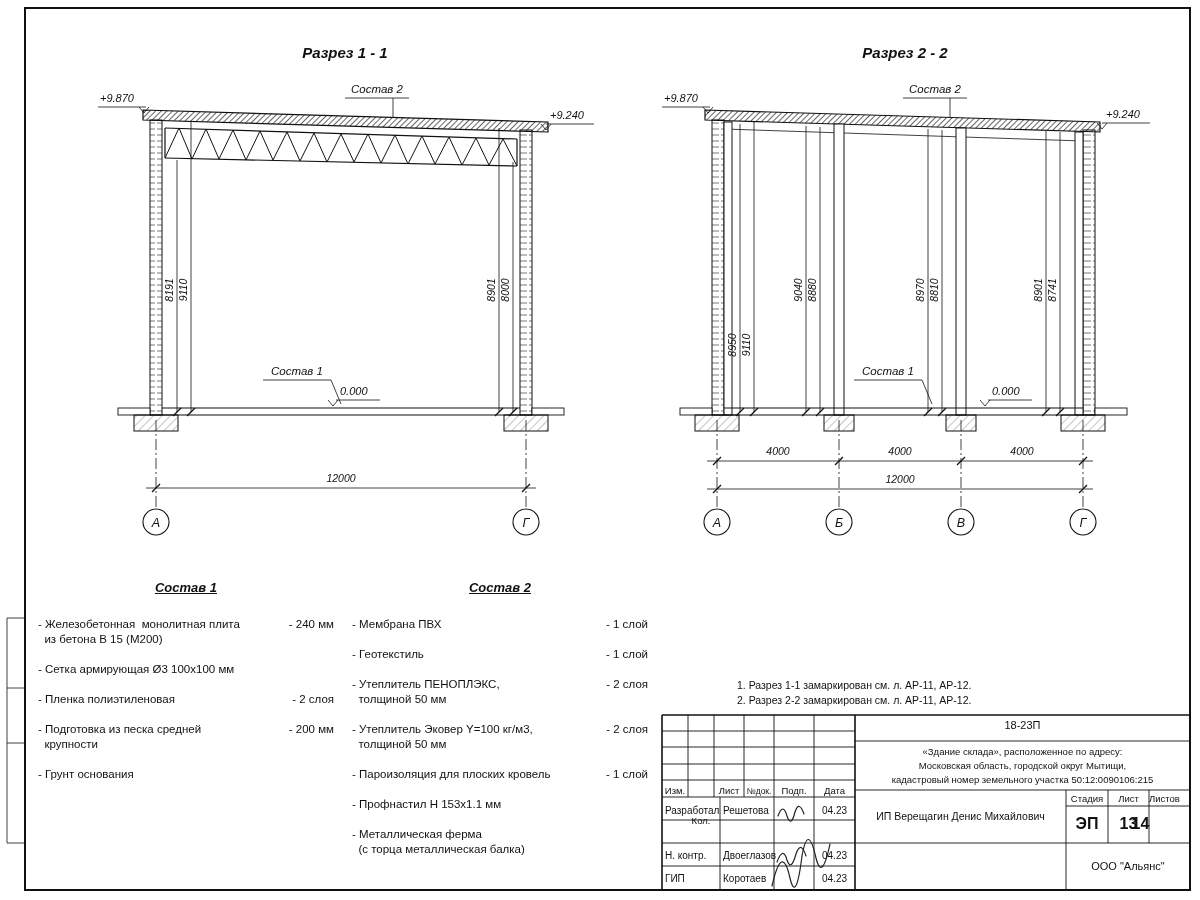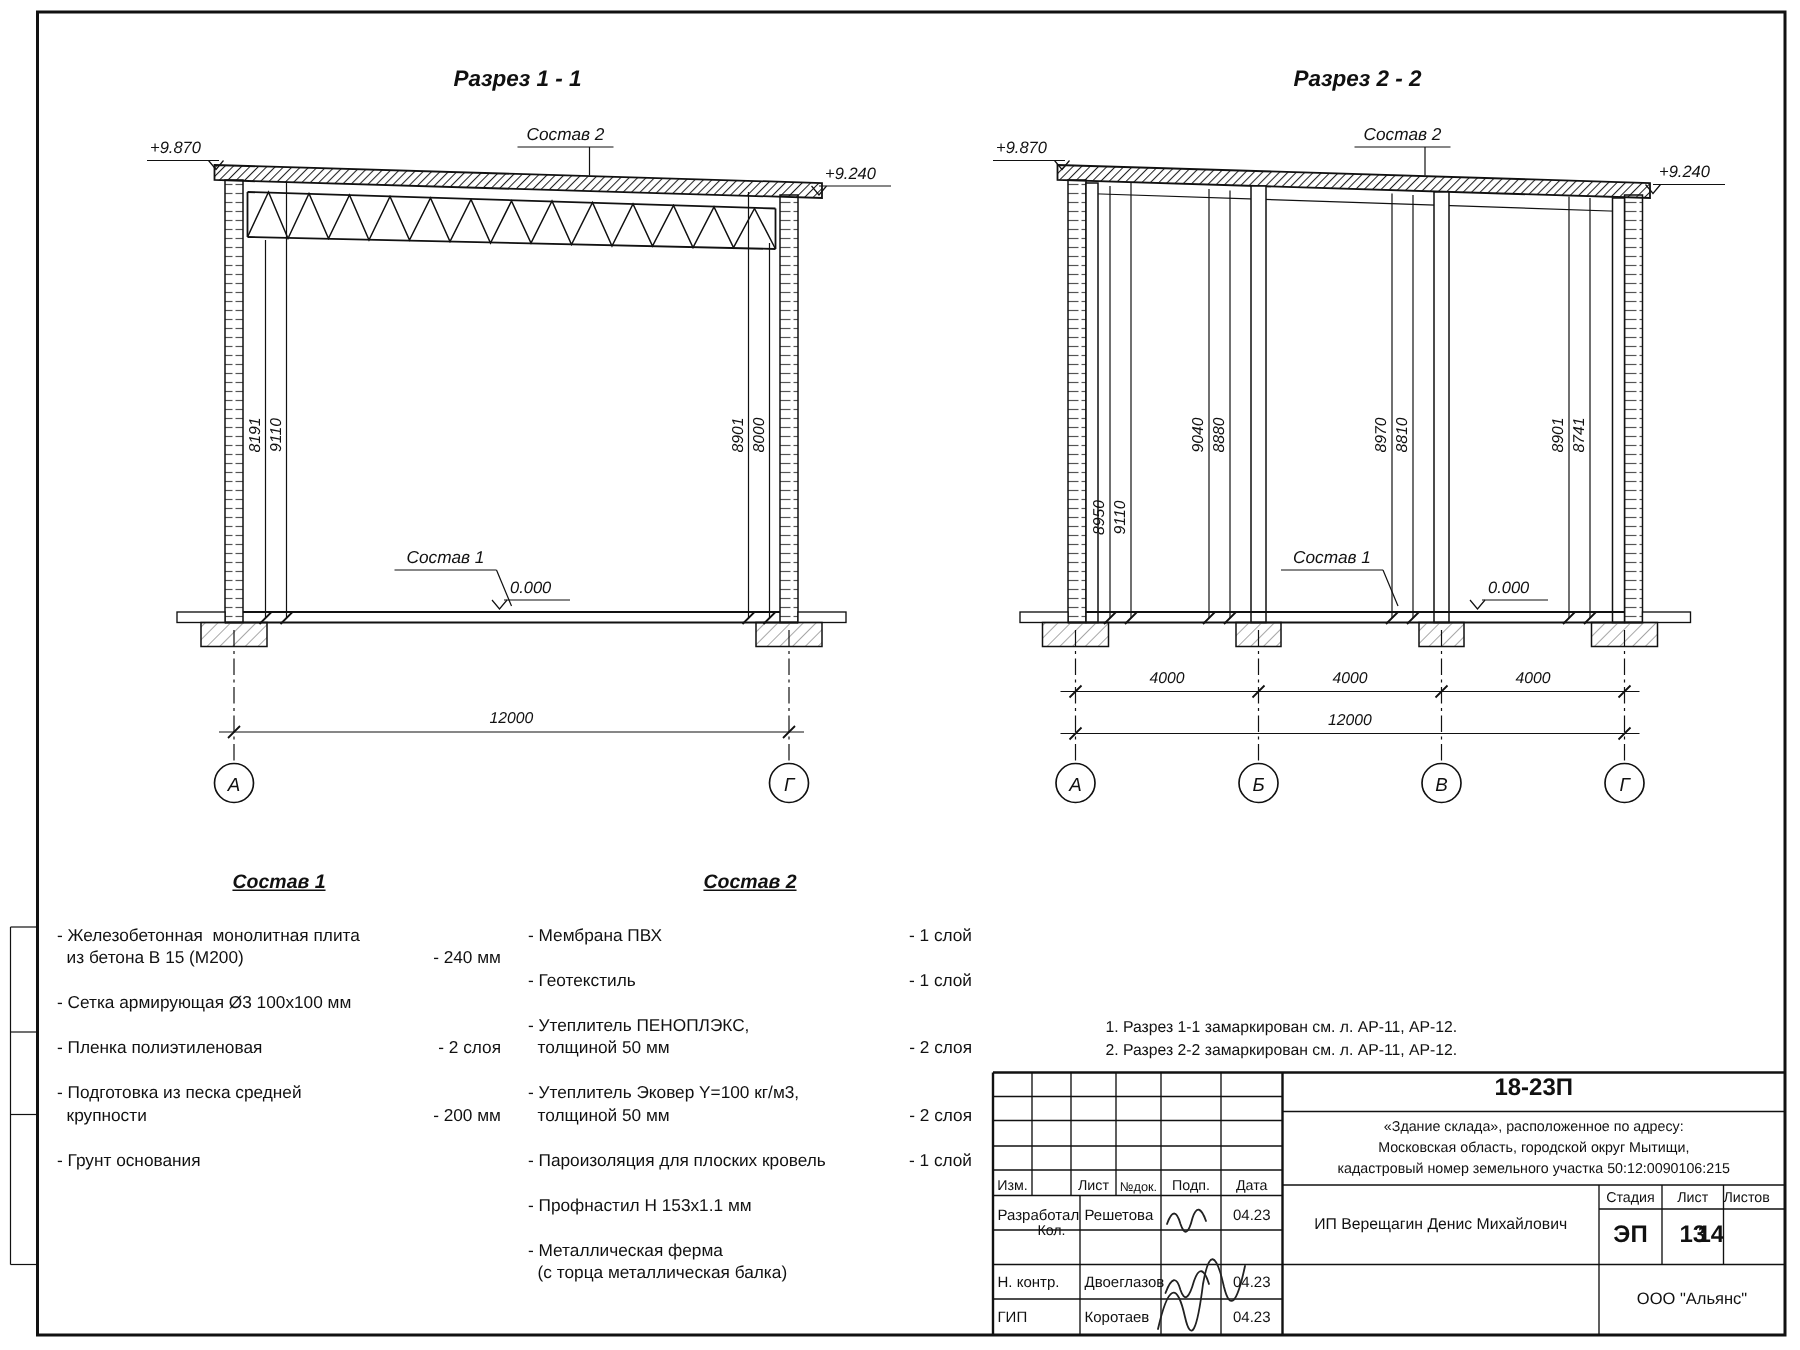--- a/index.html
+++ b/index.html
@@ -30,7 +30,7 @@
   .stitle{position:absolute;font-style:italic;font-weight:700;font-size:15px;text-align:center;}
   .mat{position:absolute}
   .mat-h{font-style:italic;font-weight:700;font-size:13px;text-align:center;text-decoration:underline;margin-bottom:22px}
-  .mat-item{display:flex;justify-content:space-between;align-items:flex-end;margin-bottom:15px;font-size:11.5px;line-height:15px}
+  .mat-item{display:flex;justify-content:space-between;align-items:flex-start;margin-bottom:15px;font-size:11.5px;line-height:15px}
   .mat-t{white-space:pre-wrap}
   .mat-v{white-space:nowrap;padding-left:6px}
   .notes{position:absolute;font-size:10.5px;line-height:15px}

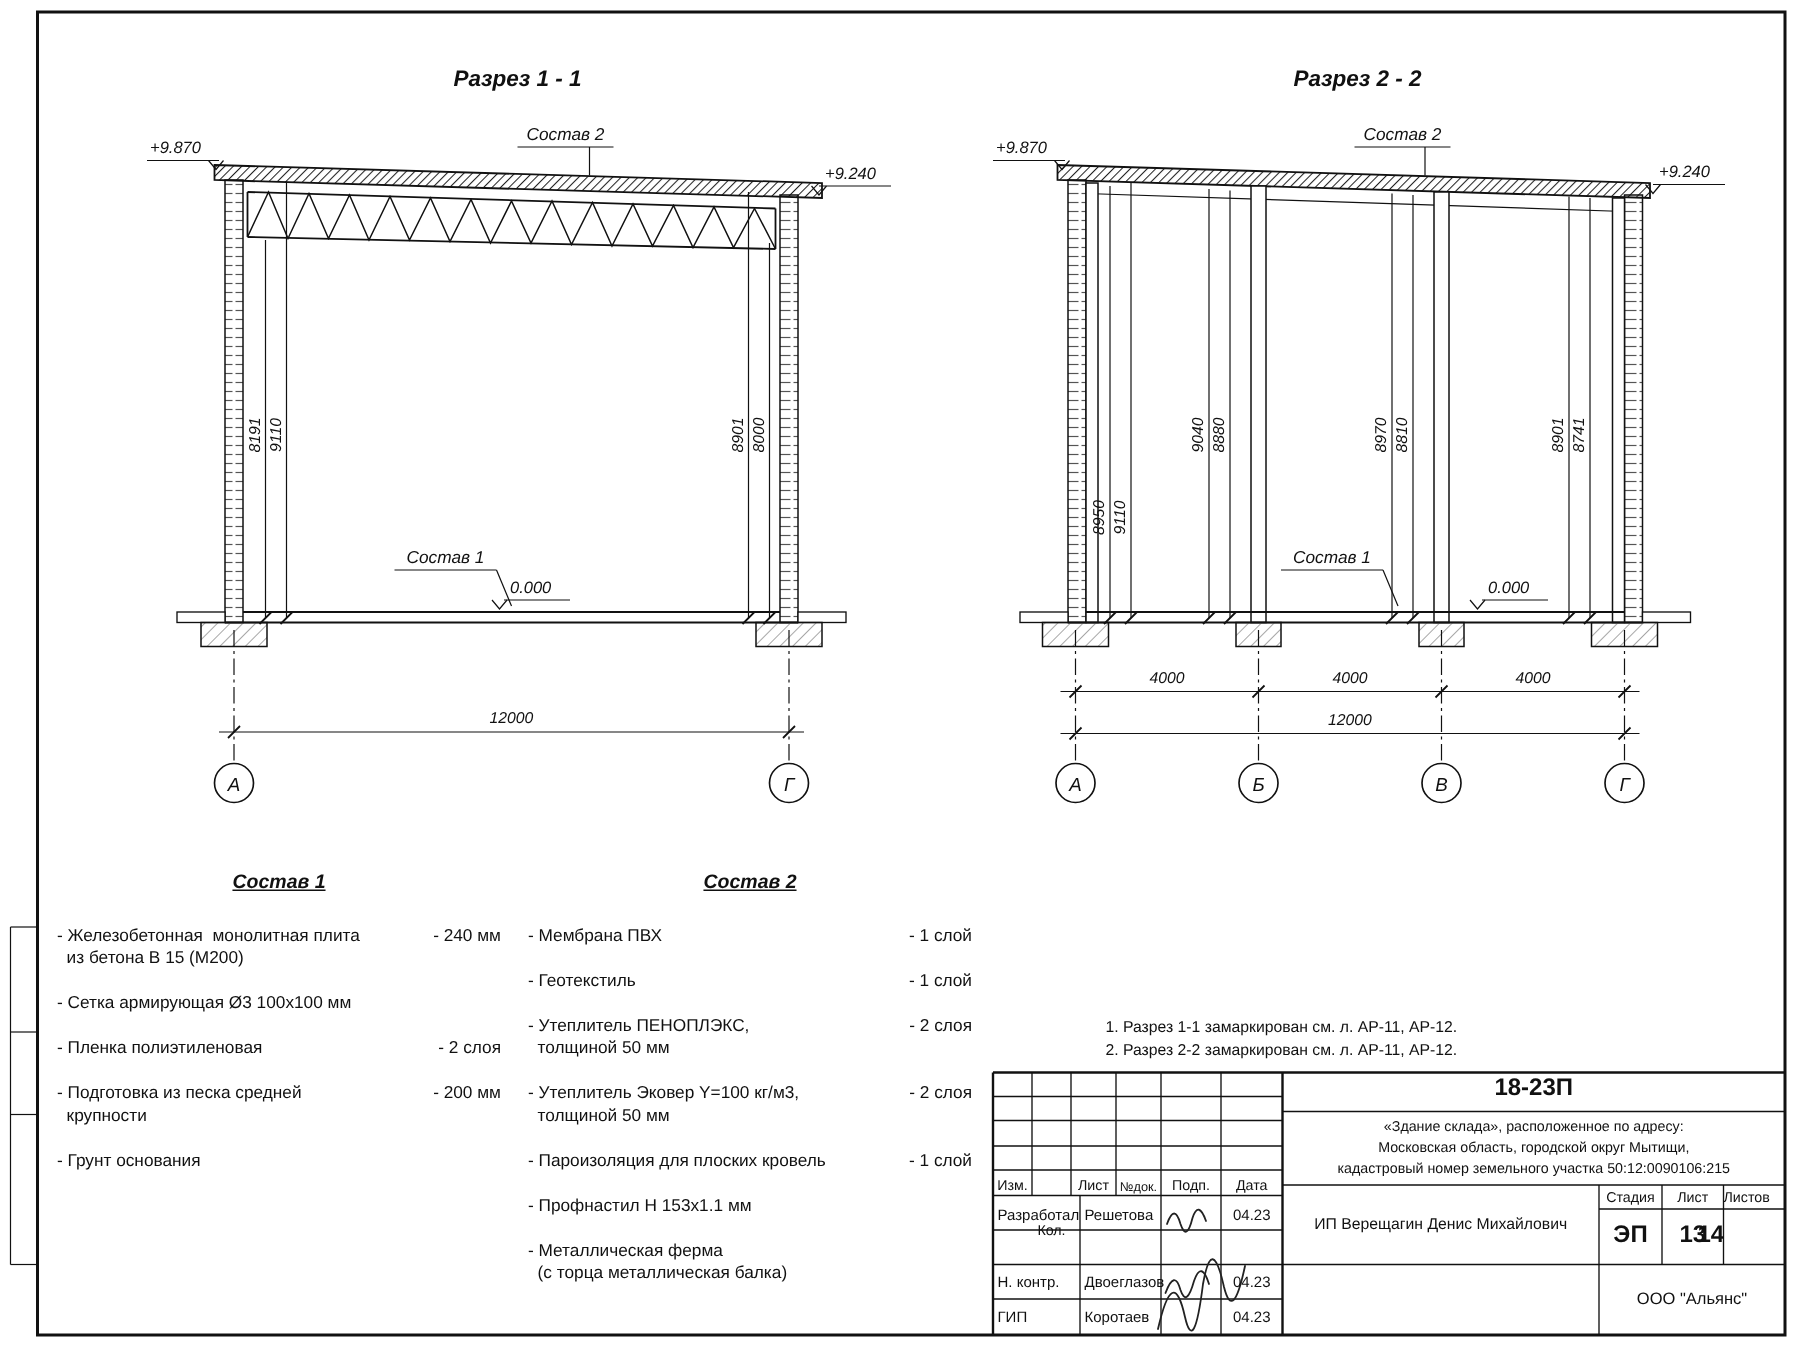--- a/index.html
+++ b/index.html
@@ -36,7 +36,7 @@
   .notes{position:absolute;font-size:10.5px;line-height:15px}
   .tbt{position:absolute;font-size:10.5px;line-height:13px}
   .sm{font-size:10px}.xs{font-size:9.5px}.xxs{font-size:8.5px}
-  .c{text-align:center}.pre{white-space:pre-line}.big{font-size:16px;font-weight:700}
+  .c{text-align:center}.pre{white-space:pre-line}.big{font-size:11px;font-weight:400}
   .val{font-size:16px;font-weight:700}
 </style>
 </head>

